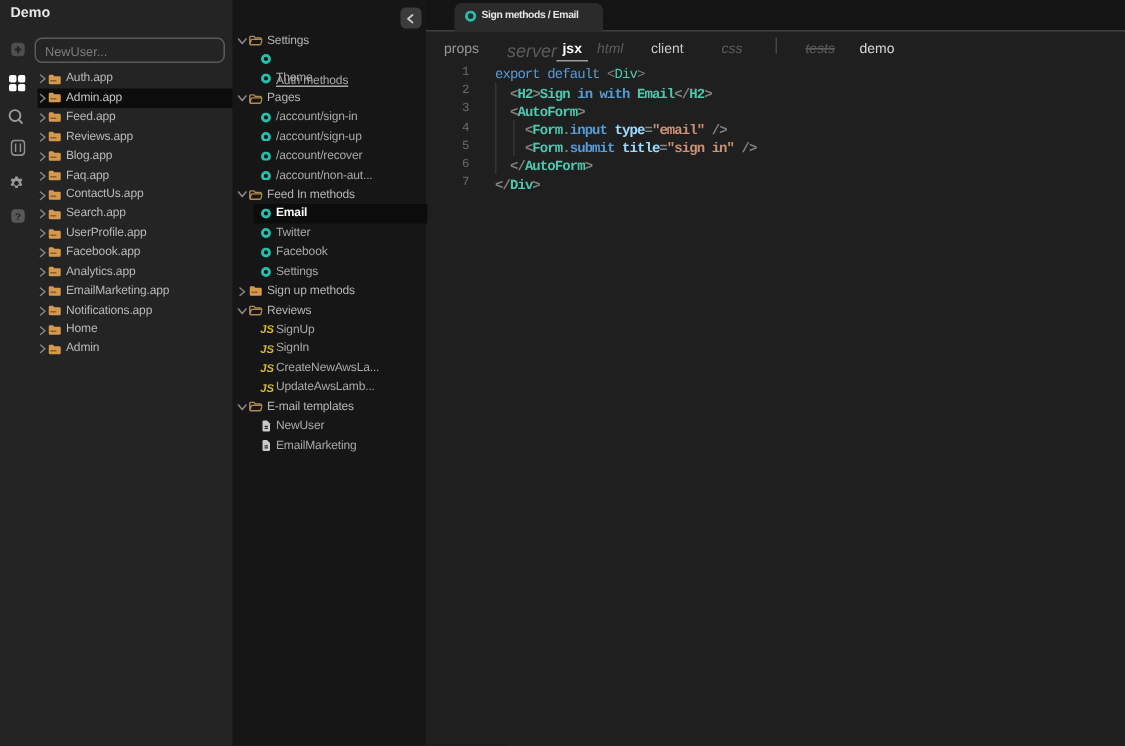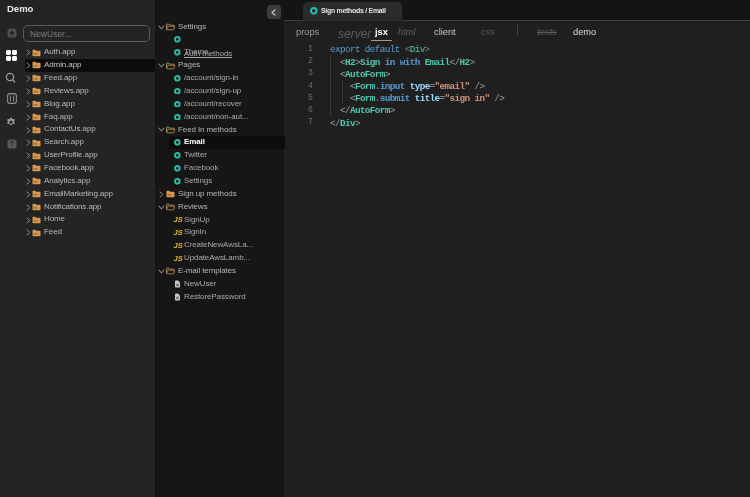--- a/index.html
+++ b/index.html
@@ -162,7 +162,7 @@
 <path d="M0.5 1.6 Q0.5 0.8 1.3 0.8 L3.3 0.8 L4.2 1.8 L7.7 1.8 Q8.5 1.8 8.5 2.6 L8.5 6.4 Q8.5 7.2 7.7 7.2 L1.3 7.2 Q0.5 7.2 0.5 6.4 Z" fill="#d6984c"></path>
 <path d="M1.6 4.9 L5.6 4.9" stroke="#8a5f2a" stroke-width="1" fill="none"></path>
 </svg>
-<span class="abs" style="left:44px;top:227.3px;font-size:8px;letter-spacing:-0.1px;color:#b9b9b9">Feed</span>
+<span class="abs" style="left:44px;top:227.3px;font-size:8px;letter-spacing:-0.1px;color:#b9b9b9">Admin</span>
 <div class="abs" style="left:267px;top:5px;width:14px;height:14px;background:#3c3c3c;border-radius:3.5px"></div>
 <svg class="abs" style="left:271px;top:8.5px" width="5" height="7" viewBox="0 0 5 7">
       <path d="M4 1 L1 3.5 L4 6" stroke="#c9c9c9" stroke-width="1.2" fill="none" stroke-linecap="round" stroke-linejoin="round"></path>

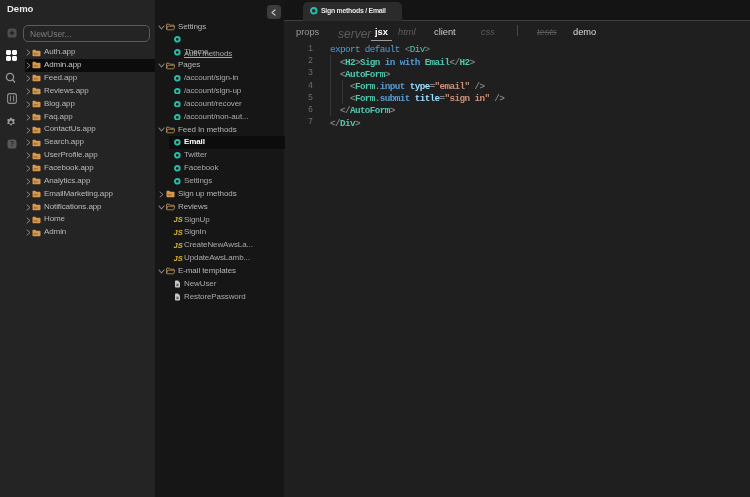--- a/index.html
+++ b/index.html
@@ -268,7 +268,7 @@
 <path d="M1 1.2 Q1 0.4 1.8 0.4 L4.0 0.4 L6 2.4 L6 6.8 Q6 7.6 5.2 7.6 L1.8 7.6 Q1 7.6 1 6.8 Z" fill="#c9c9c9"></path>
 <path d="M2.4 4.2 L4.6 4.2 M2.4 5.6 L4.6 5.6" stroke="#2a2a2a" stroke-width="0.8"></path>
 </svg>
-<span class="abs" style="left:184px;top:291.7px;font-size:8px;letter-spacing:-0.1px;color:#a9a9a9;">RestorePassword</span>
+<span class="abs" style="left:184px;top:291.7px;font-size:8px;letter-spacing:-0.1px;color:#a9a9a9;">EmailMarketing</span>
 <div class="abs" style="left:303px;top:2px;width:99px;height:18.5px;background:#2b2b2b;border-radius:5px 5px 0 0"></div>
 <svg style="position:absolute;left:310px;top:7px" width="7.5" height="7.5" viewBox="0 0 7.5 7.5">
 <circle cx="3.75" cy="3.75" r="2.8" stroke="#25c0ab" stroke-width="1.9" fill="none"></circle>

